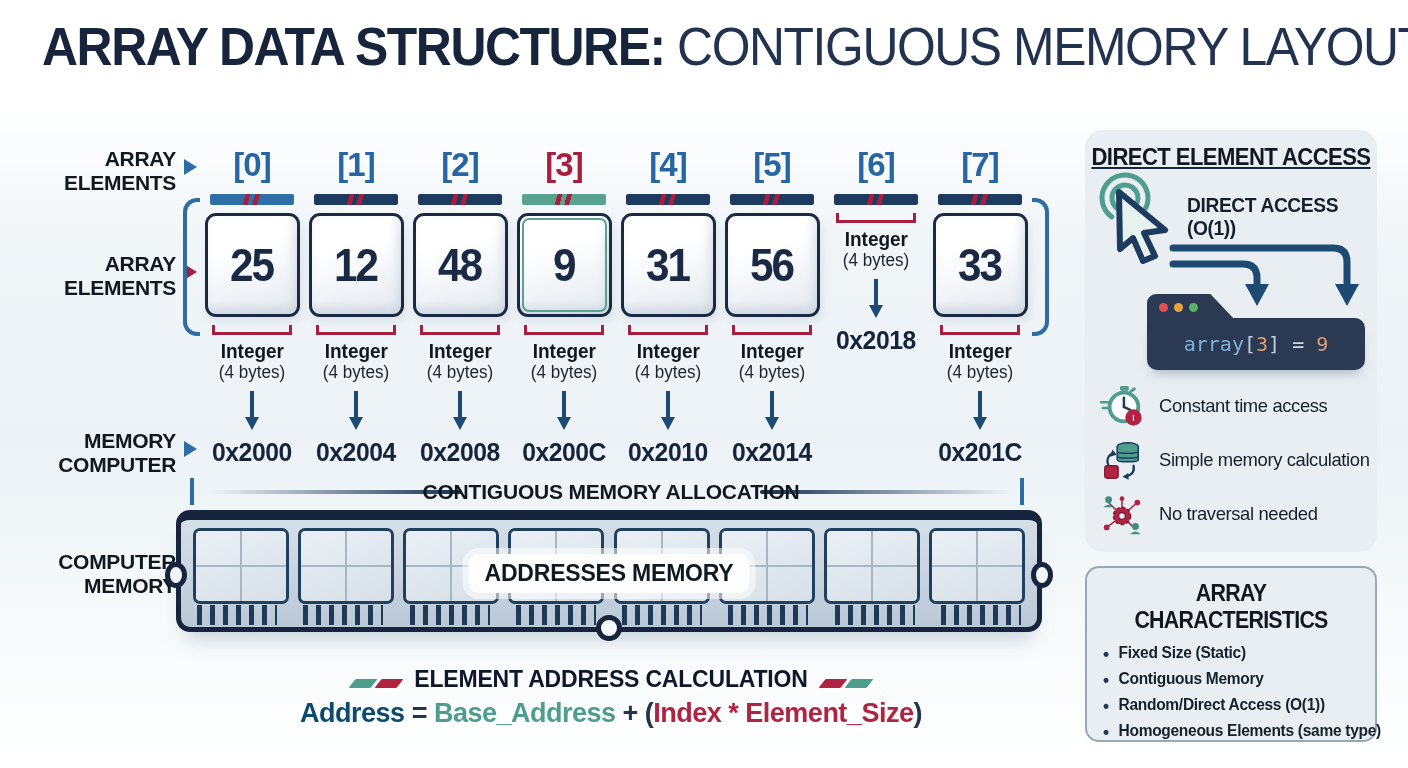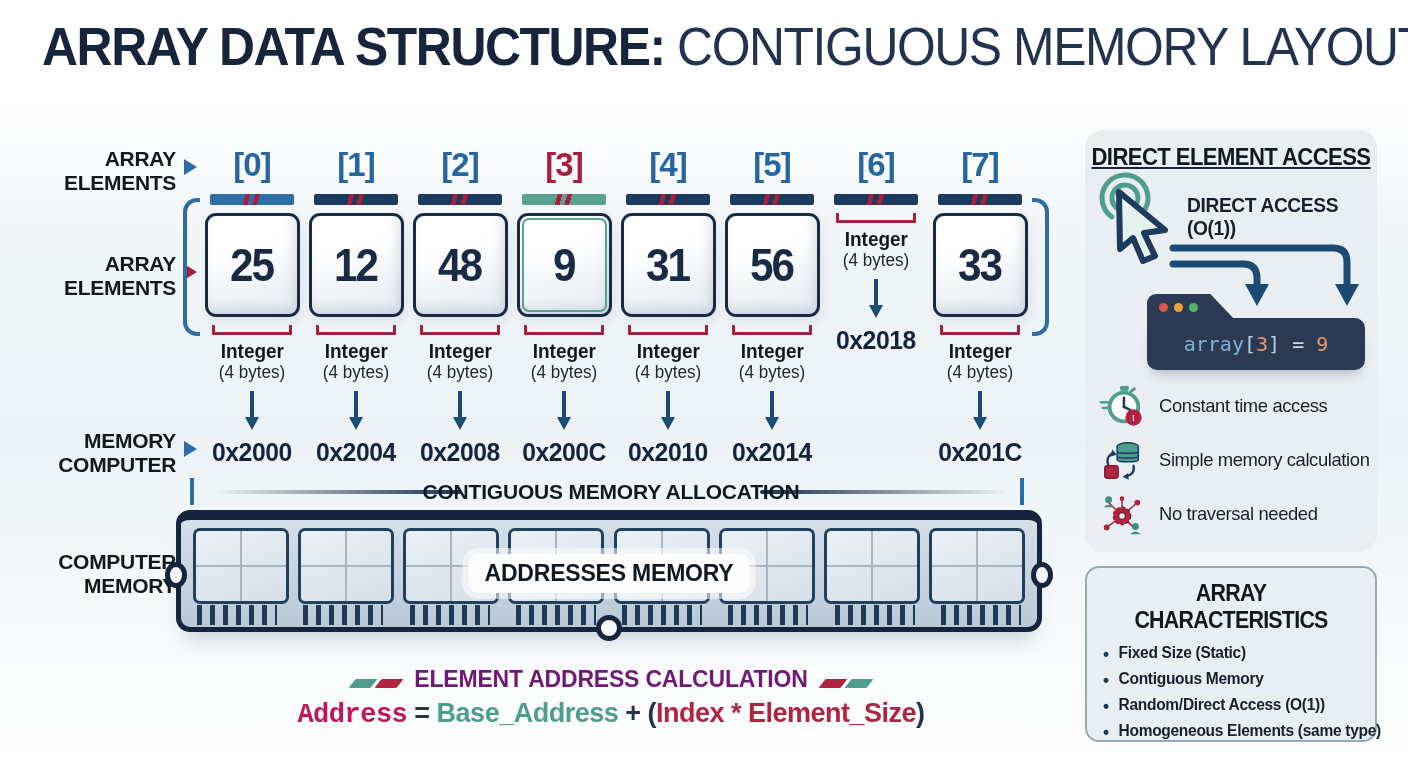--- a/index.html
+++ b/index.html
@@ -87,7 +87,7 @@
 
   
   .calc-heading { position:absolute; left:190px; top:666px; width:842px; text-align:center;
-    font-size:23px; font-weight:800; color:#701a75; letter-spacing:-0.2px; }
+    font-size:23px; font-weight:800; color:#0f172a; letter-spacing:-0.2px; }
   .slashes { display:inline-block; vertical-align:middle; margin:0 12px; }
   .slash { display:inline-block; width:22px; height:9px; transform:skewX(-38deg); border-radius:1px; margin:0 2px; }
   .slash.teal { background:#4f9d8e; } .slash.red { background:#b02442; }

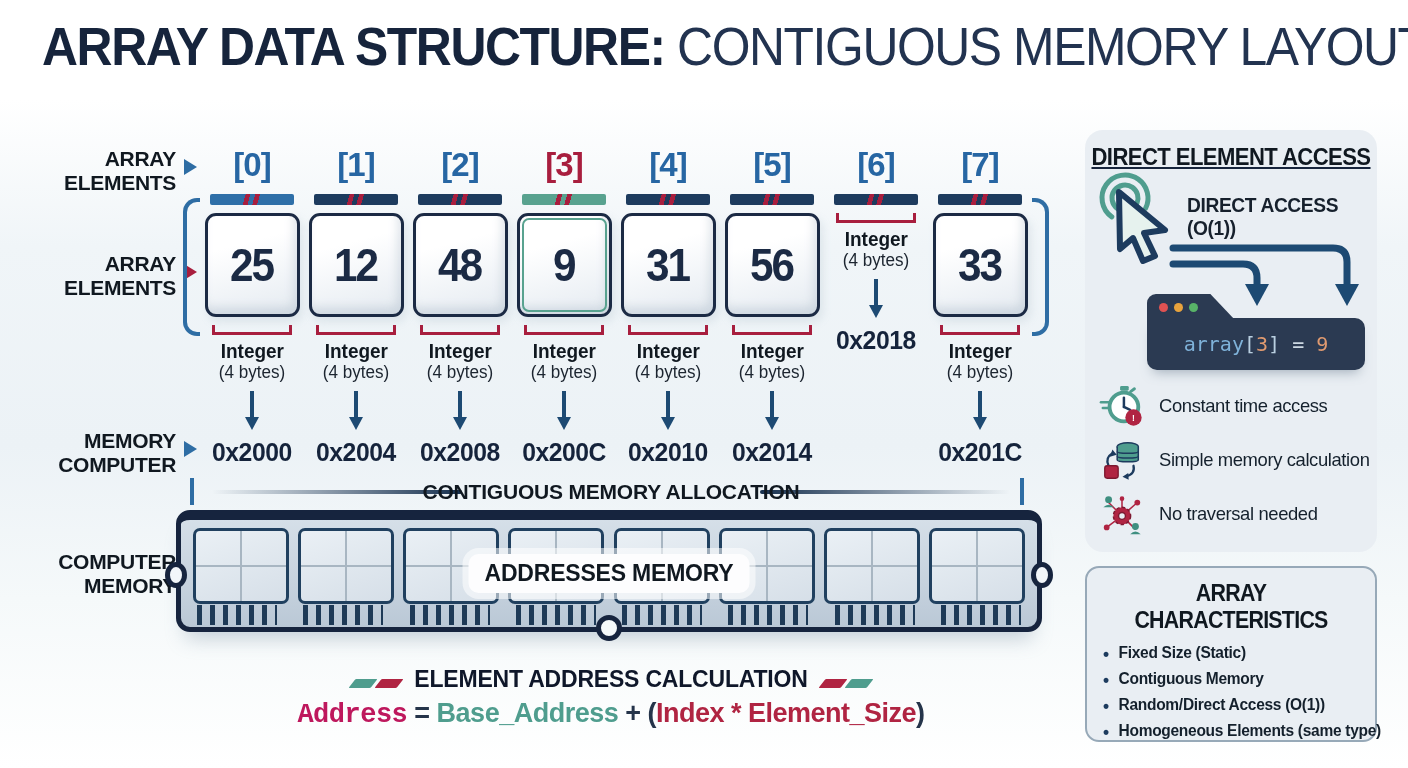--- a/index.html
+++ b/index.html
@@ -93,7 +93,7 @@
   .slash.teal { background:#4f9d8e; } .slash.red { background:#b02442; }
   .calc-formula { position:absolute; left:190px; top:698px; width:842px; text-align:center;
     font-size:27px; font-weight:700; letter-spacing:-0.5px; }
-  .f-navy { color:#be185d;font-family:Liberation Mono, monospace; } .f-dark { color:#25344a; } .f-teal { color:#4f9d8e; } .f-red { color:#b02442; }
+  .f-navy { color:#0c4a6e; } .f-dark { color:#25344a; } .f-teal { color:#4f9d8e; } .f-red { color:#b02442; }
 
   
   .panel { position:absolute; background:#e9eef3; }

